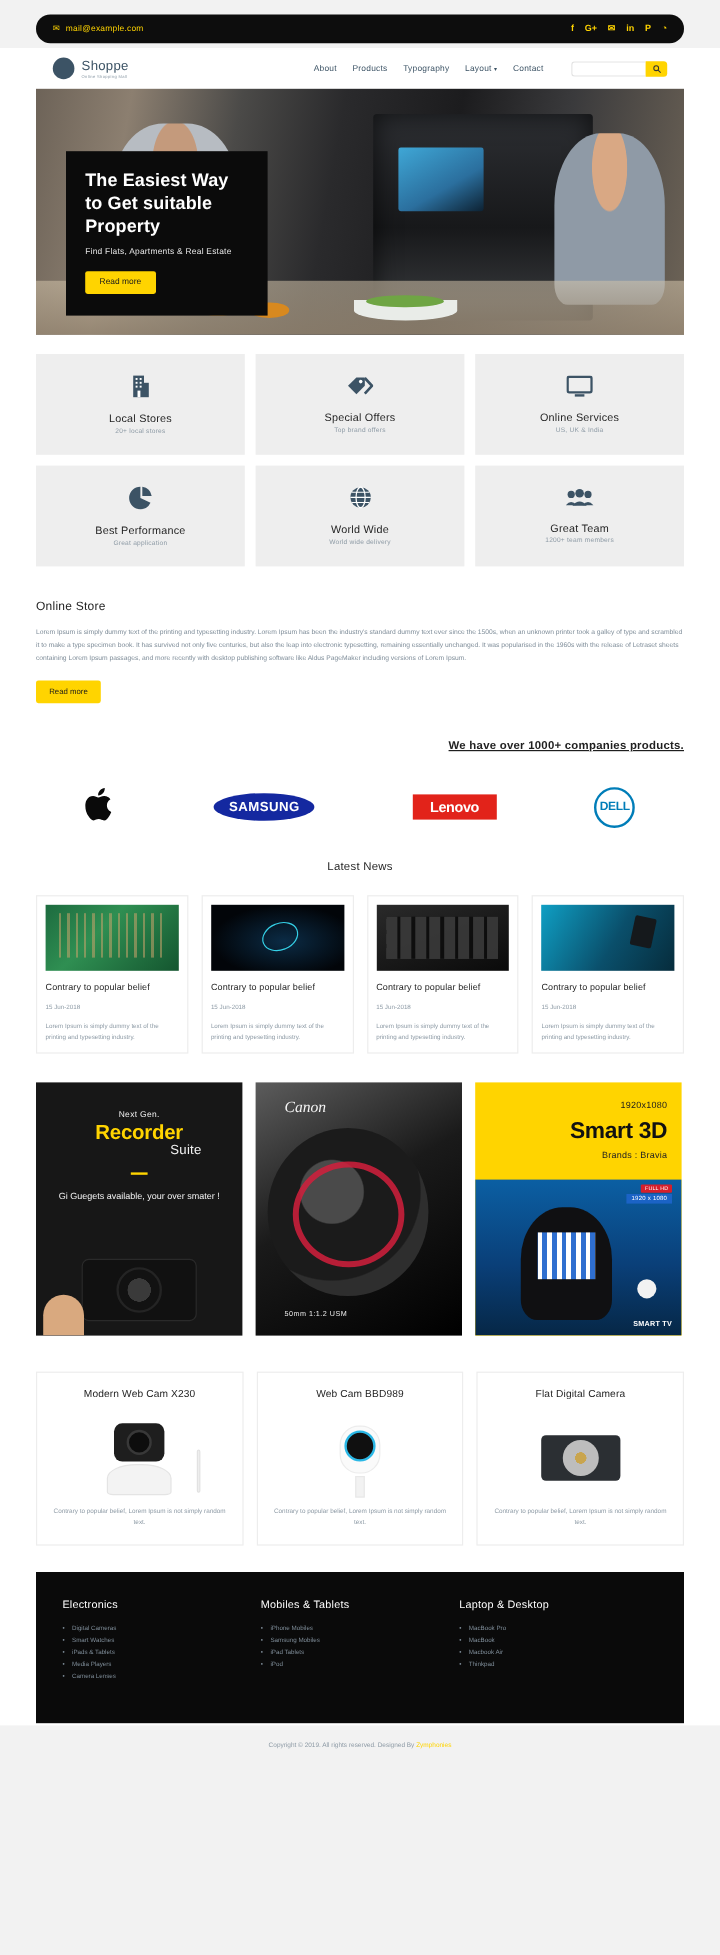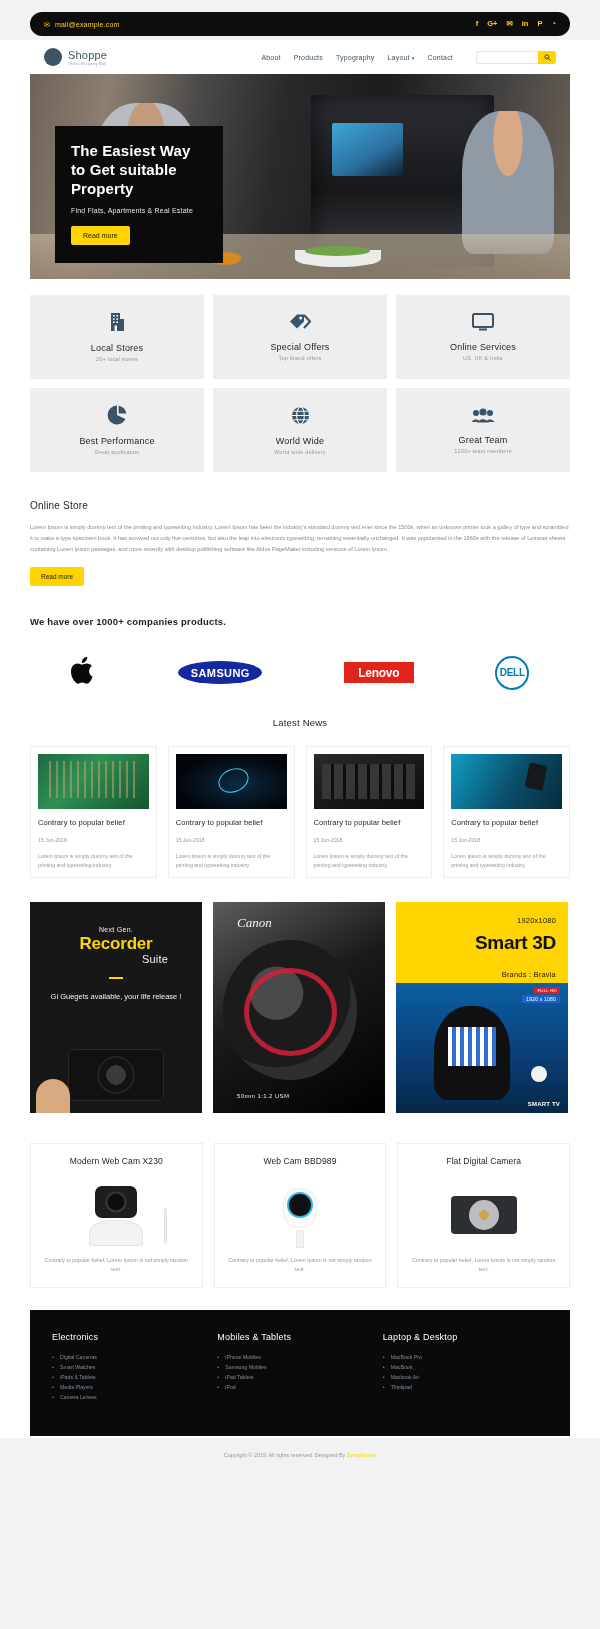--- a/index.html
+++ b/index.html
@@ -121,7 +121,7 @@
 
   
   .brands-wrap { width:540px; margin:0 auto; padding: 18px 0 16px; }
-  .brands-head { text-align:left; font-size: 9.5px; color:#1f1f1f; font-weight:bold; letter-spacing:.2px; }
+  .brands-head { text-align:right; font-size: 9.5px; color:#1f1f1f; font-weight:bold; letter-spacing:.2px;text-decoration:underline; }
   .brands { display:flex; align-items:center; justify-content:space-around; margin-top: 26px; height: 40px; }
   .logo-apple { font-size: 27px; color:#0a0a0a; line-height:1; }
   .logo-samsung {

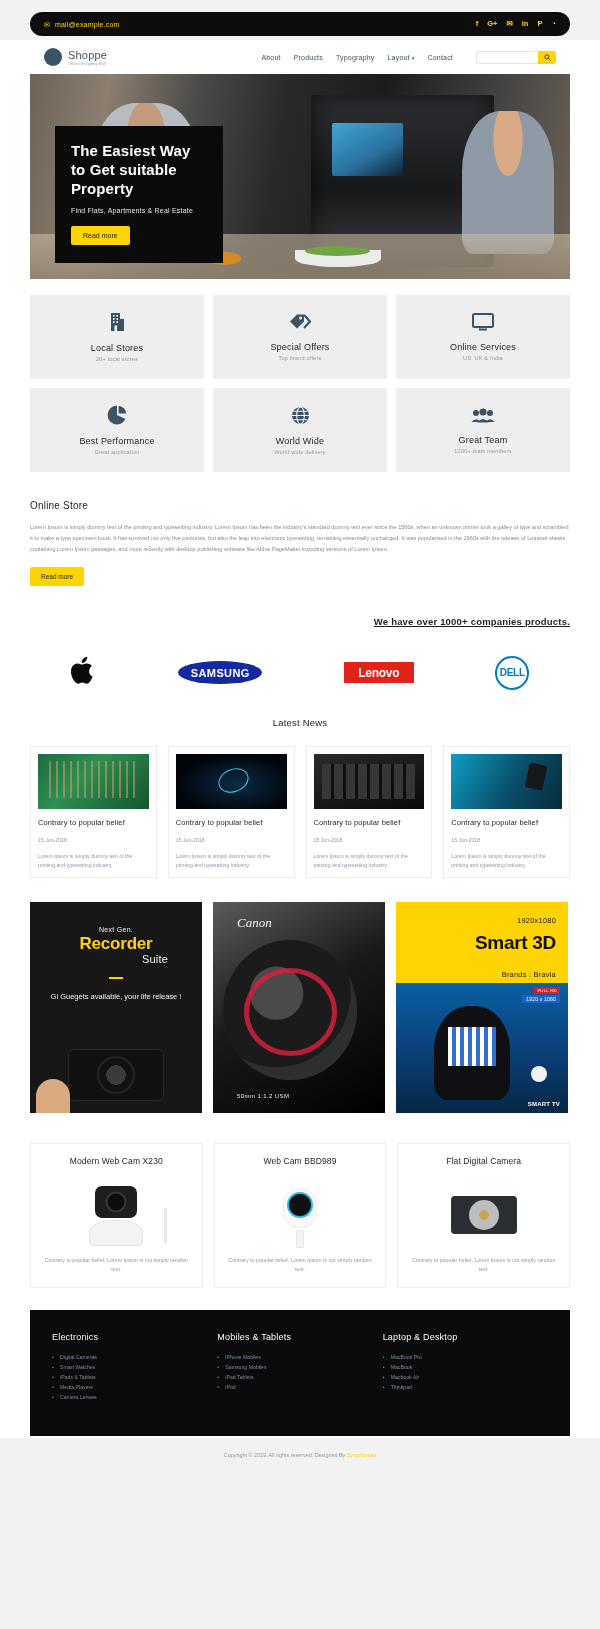--- a/index.html
+++ b/index.html
@@ -182,7 +182,7 @@
   .promo-c { background:#ffd400; }
   .pc-res { position:absolute; right:12px; top:14px; color:#1c1c1c; font-size: 7.5px; letter-spacing:.2px; }
   .pc-title { position:absolute; right:12px; top:30px; color:#111; font-size: 19px; font-weight:bold; letter-spacing:-.3px; }
-  .pc-brand { position:absolute; right:12px; top:68px; color:#222; font-size: 7.5px; letter-spacing:.2px; }
+  .pc-brand { position:absolute; right:12px; top:56px; color:#222; font-size: 7.5px; letter-spacing:.2px; }
   .pc-tv {
     position:absolute; left:0; bottom:0; width:100%; height: 62%;
     background: linear-gradient(180deg,#0b5fa3,#0a3f78 55%,#062746);

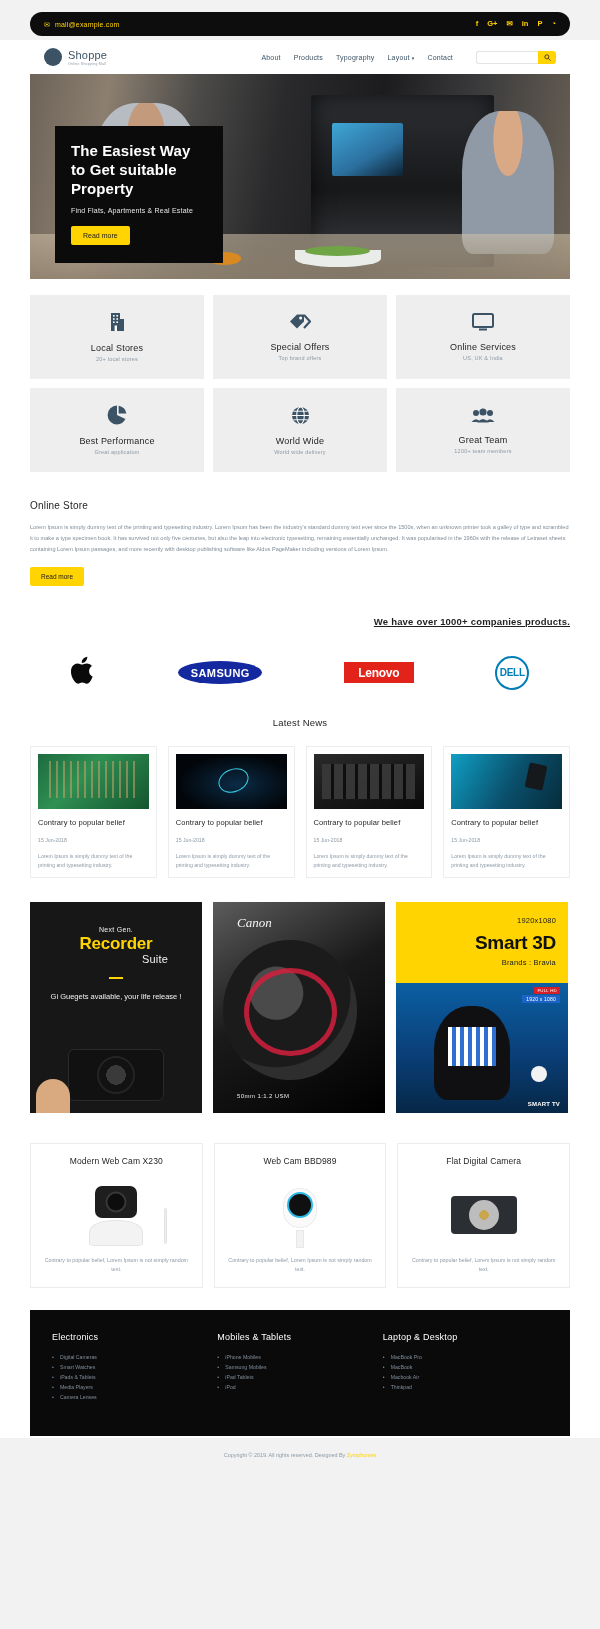--- a/index.html
+++ b/index.html
@@ -429,7 +429,7 @@
       <div class="pa-title">Recorder</div>
       <div class="pa-sub">Suite</div>
       <div class="pa-rule"></div>
-      <div class="pa-line">Gi Guegets available, your life release !</div>
+      <div class="pa-line">Gi Guegets available, your over smater !</div>
       <div class="pa-cam"></div>
       <div class="pa-hand"></div>
     </div>

